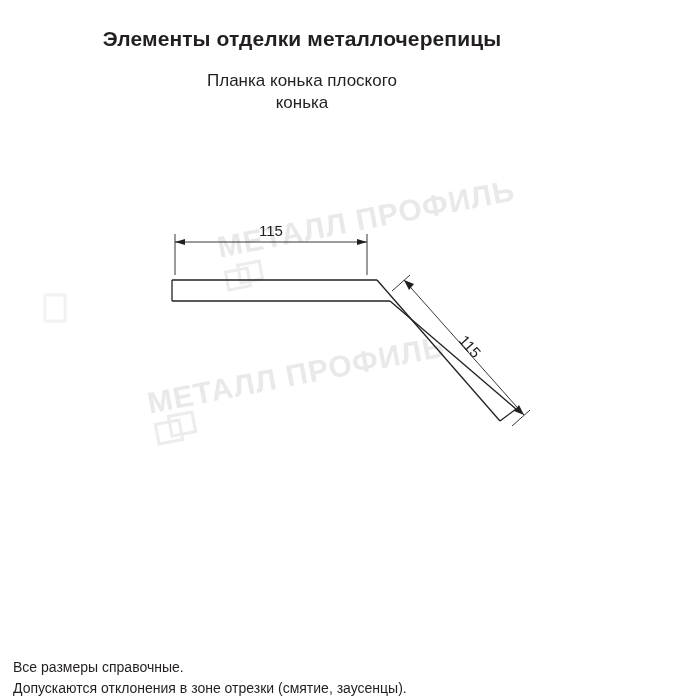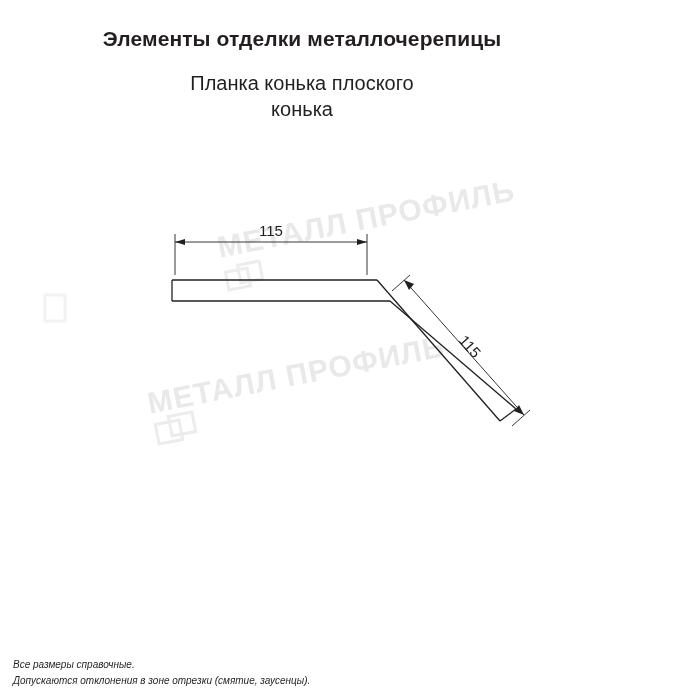--- a/index.html
+++ b/index.html
@@ -37,7 +37,7 @@
   }
   .title-sub {
     margin-top: 18px;
-    font-size: 20px;
+    font-size: 17px;
     font-weight: normal;
     color: #231f20;
     line-height: 1.3;

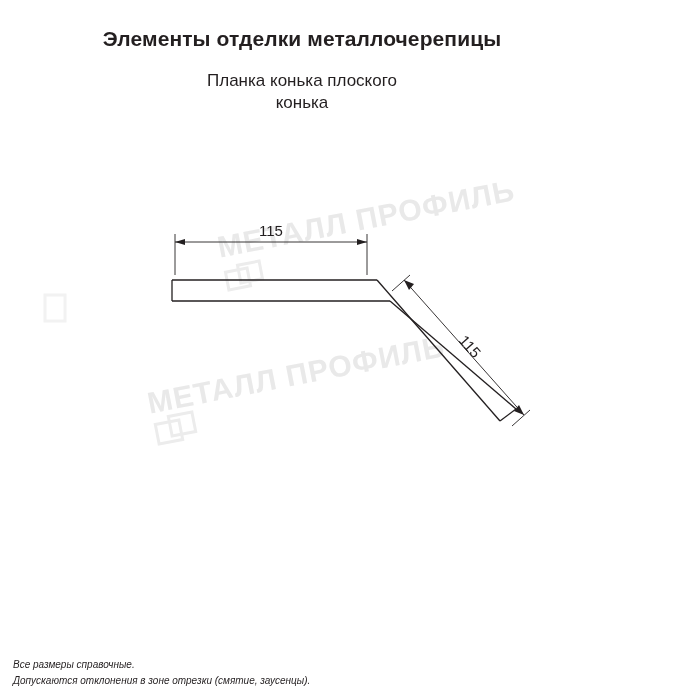--- a/index.html
+++ b/index.html
@@ -85,12 +85,11 @@
   .footer {
     position: absolute;
     left: 13px;
-    bottom: 12px;
+    bottom: 0;
     width: 674px;
-    font-size: 10px;
+    font-size: 14px;
     color: #231f20;
     line-height: 1.55;
-    font-style: italic;
   }
   .footer div {
     white-space: nowrap;

